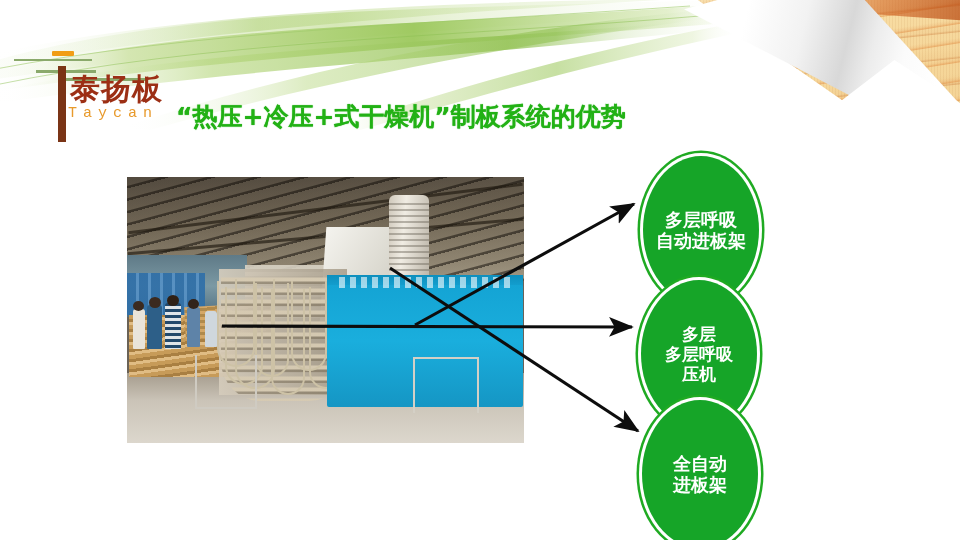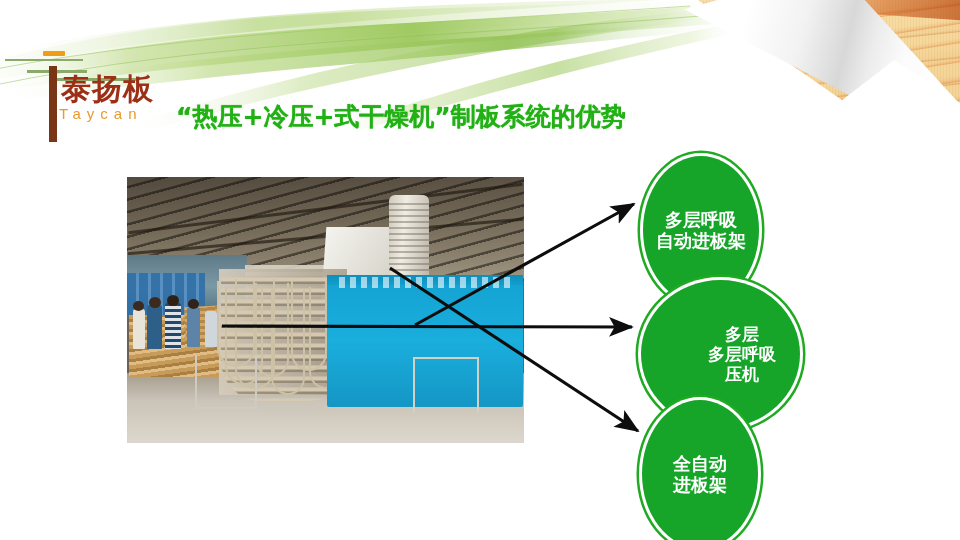--- a/index.html
+++ b/index.html
@@ -57,7 +57,7 @@
   }
 
   
-  .logo{position:absolute;left:3px;top:52px;width:162px;height:90px;}
+  .logo{position:absolute;left:12px;top:52px;width:162px;height:90px;}
   .logo-bar{position:absolute;left:46px;top:14px;width:8px;height:76px;background:#7a3416;}
   .logo-line-g1{position:absolute;left:24px;top:18px;width:60px;height:3px;background:#8aa96b;}
   .logo-line-g2{position:absolute;left:46px;top:26px;width:88px;height:3px;background:#8aa96b;}

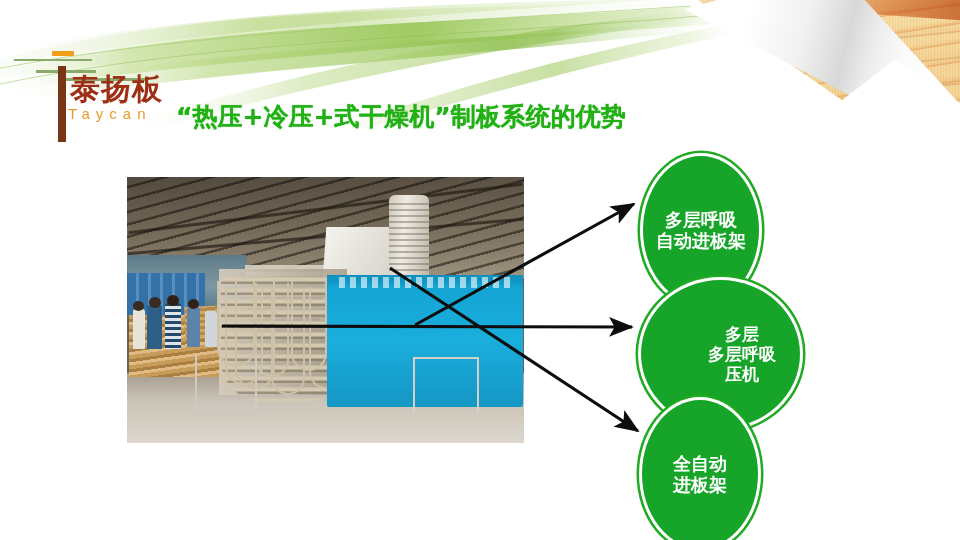--- a/index.html
+++ b/index.html
@@ -66,7 +66,7 @@
   .logo-cn{position:absolute;left:58px;top:22px;font-size:30px;font-weight:bold;color:#9c2f15;letter-spacing:1px;line-height:1;
     font-family:"DejaVu Sans","Liberation Sans",sans-serif;}
   .logo-en{position:absolute;left:56px;top:54px;font-size:15px;color:#e89a2c;letter-spacing:6px;line-height:1;
-    font-family:Liberation Sans, sans-serif;}
+    font-family:Liberation Mono, monospace;}
 
   
   .title{

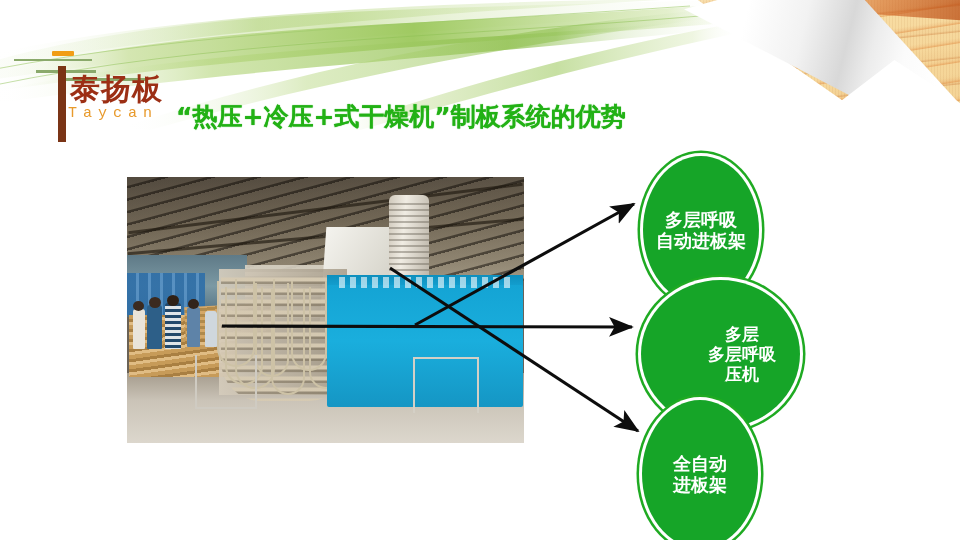--- a/index.html
+++ b/index.html
@@ -192,7 +192,7 @@
     box-shadow:0 0 0 3px #ffffff, 0 0 0 5.5px #1faa22;
   }
   #c1{left:643px;top:156px;}
-  #c2{left:641px;top:280px;padding-left:43px;}
+  #c2{left:641px;top:280px;}
   #c3{left:642px;top:400px;}
   .circle span{display:block;padding:0 9px;}
 

